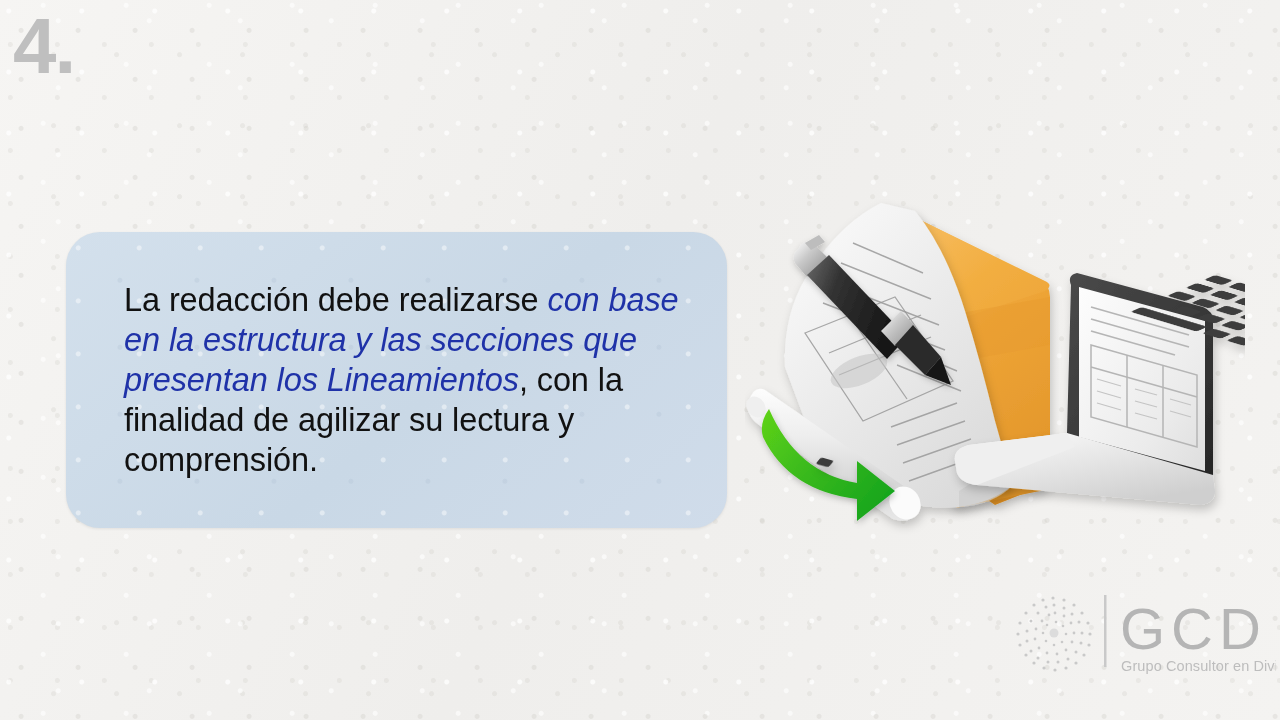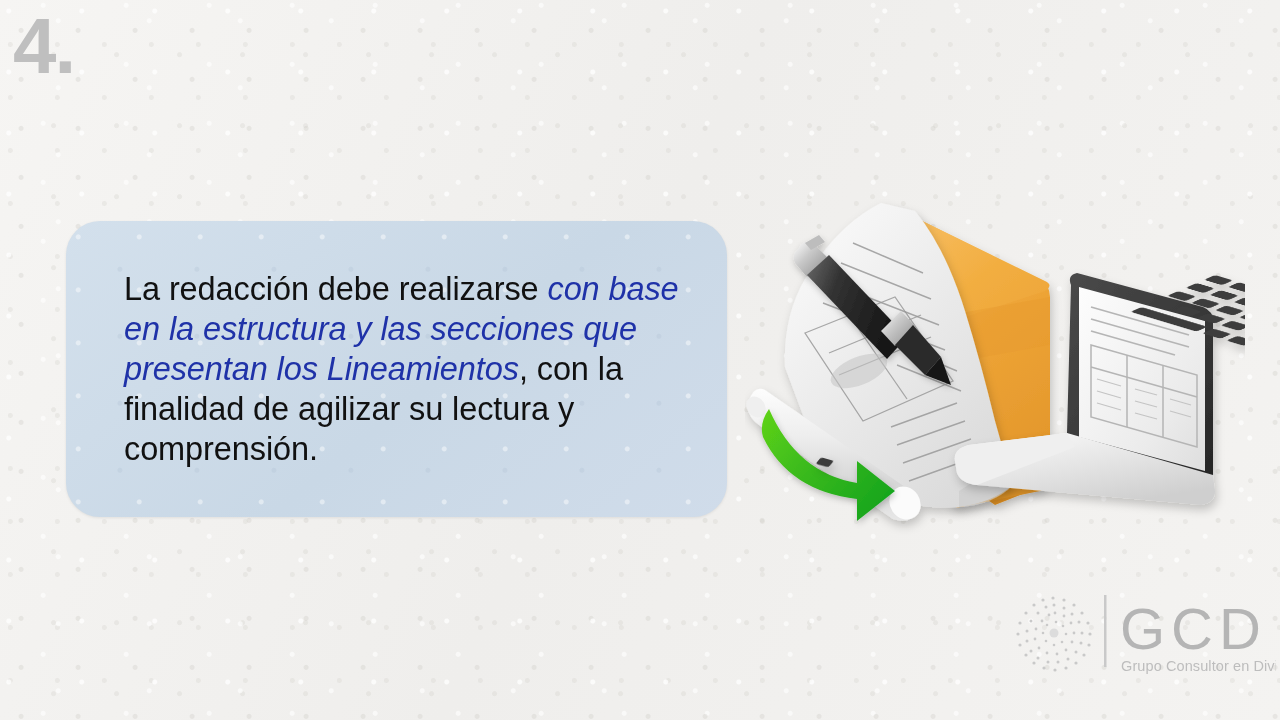--- a/index.html
+++ b/index.html
@@ -36,7 +36,7 @@
   
   #text-card {
     position:absolute;
-    left:66px; top:221px;
+    left:66px; top:232px;
     width:661px; height:296px;
     background:#cedbe8;
     background-image:

